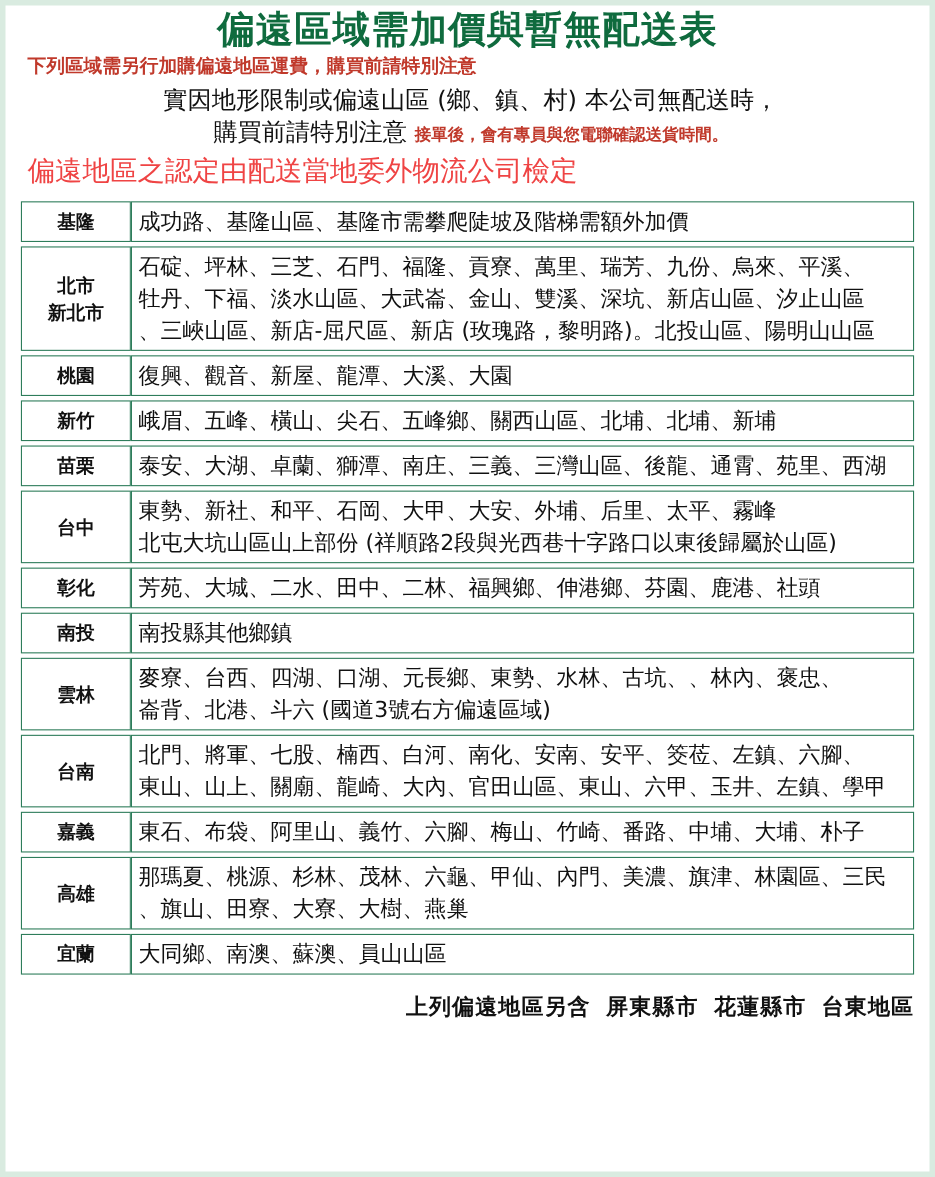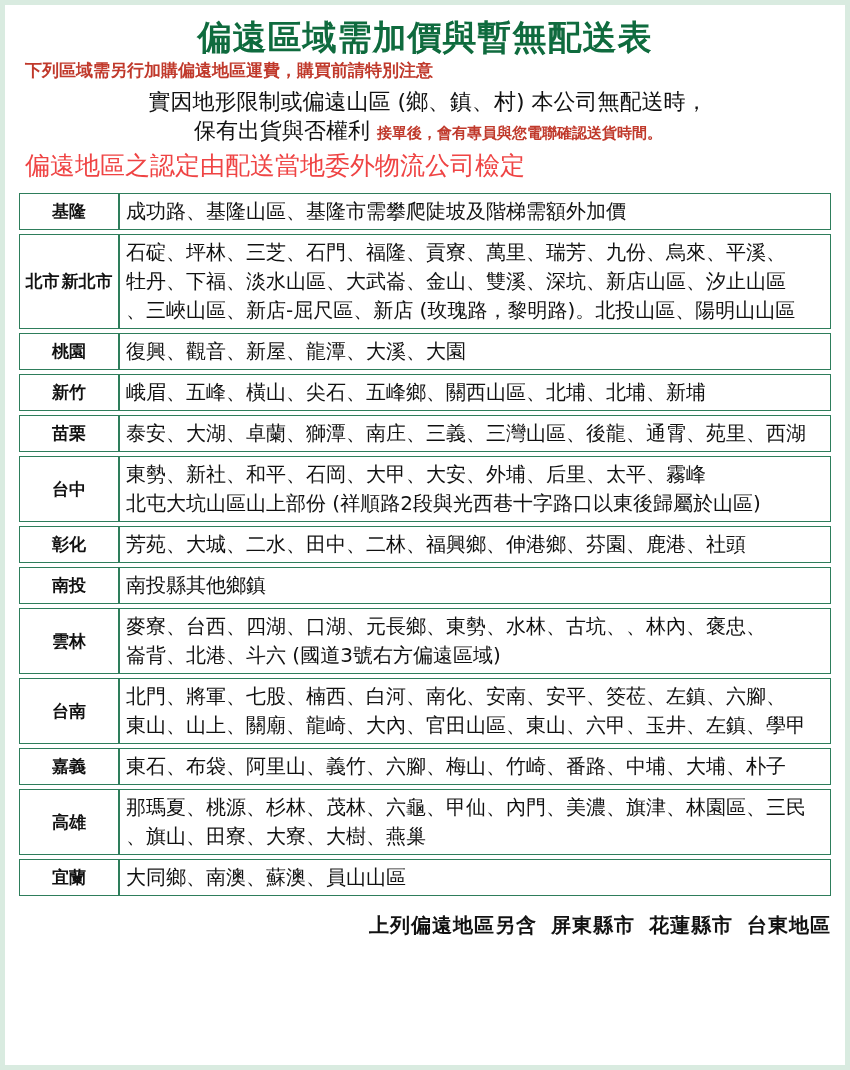--- a/index.html
+++ b/index.html
@@ -29,7 +29,7 @@
     font-weight: bold;
     color: #0f6b3e;
     letter-spacing: 1px;
-    margin-top: 14px;
+    margin-top: 4px;
     margin-bottom: 4px;
     line-height: 1.1;
   }

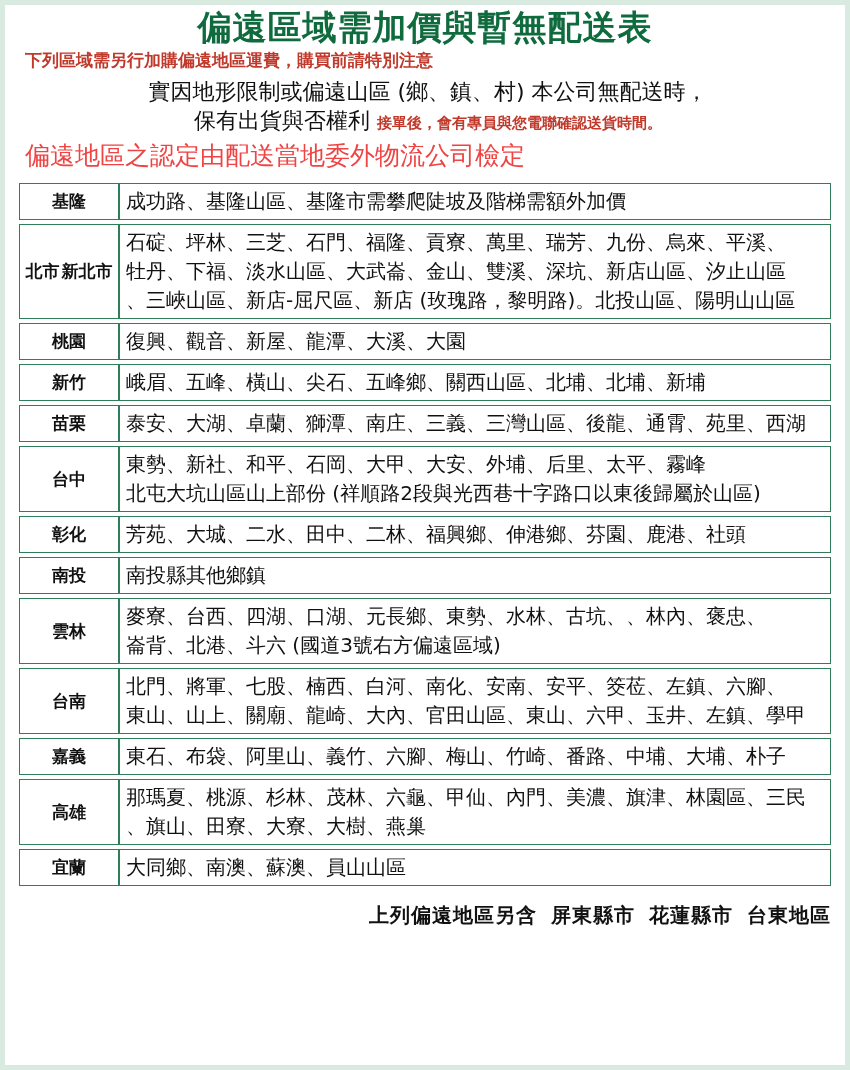--- a/index.html
+++ b/index.html
@@ -119,7 +119,7 @@
 
   <div class="para">實因地形限制或偏遠山區 (鄉、鎮、村) 本公司無配送時，</div>
   <div class="para">
-    <span>保有出貨與否權利</span>
+    <span>購買前請特別注意</span>
     <span class="small-red">接單後，會有專員與您電聯確認送貨時間。</span>
   </div>
 

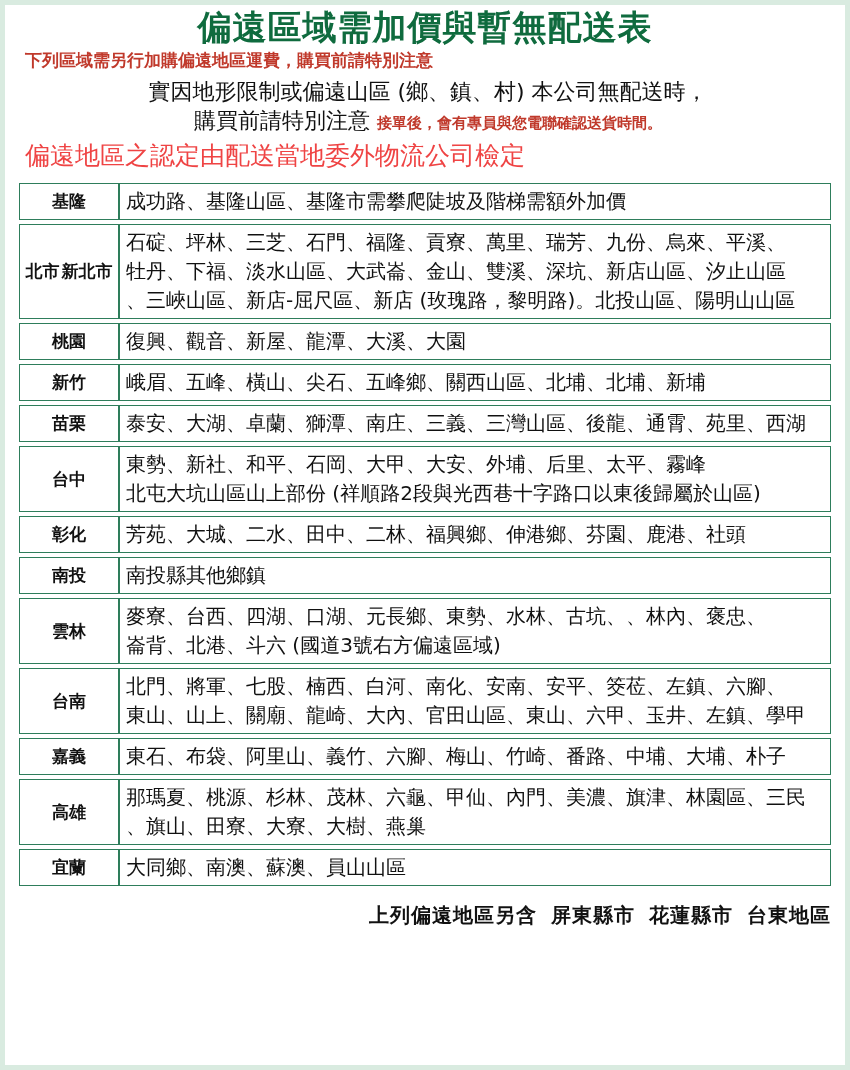--- a/index.html
+++ b/index.html
@@ -91,6 +91,7 @@
   }
   .region-stack {
     display: flex;
+    flex-direction: column;
     gap: 2px;
     align-items: center;
     justify-content: center;

